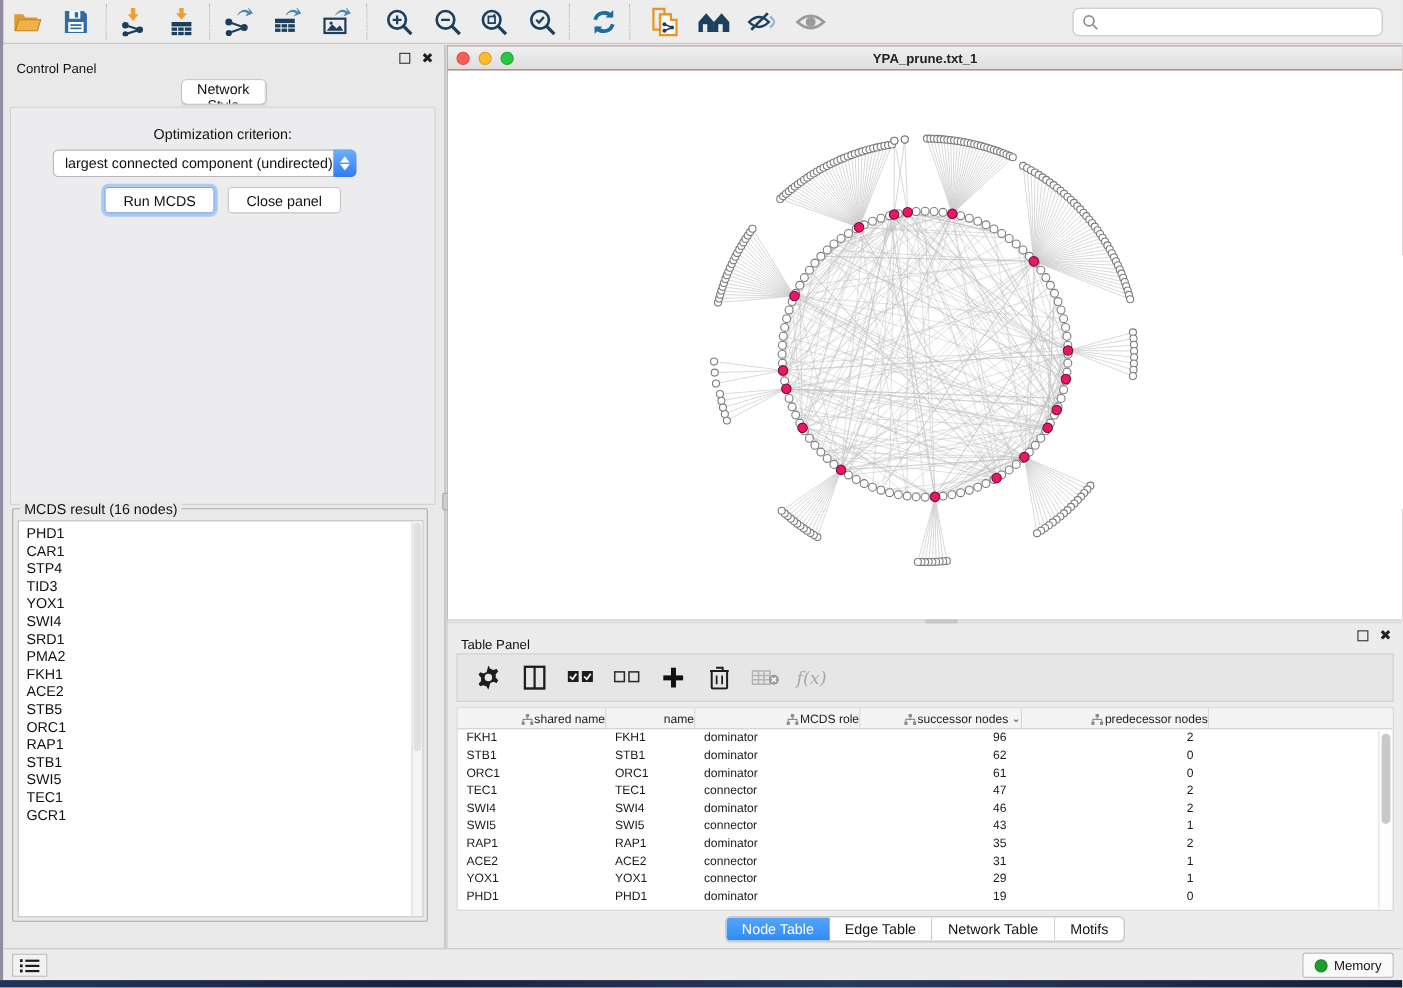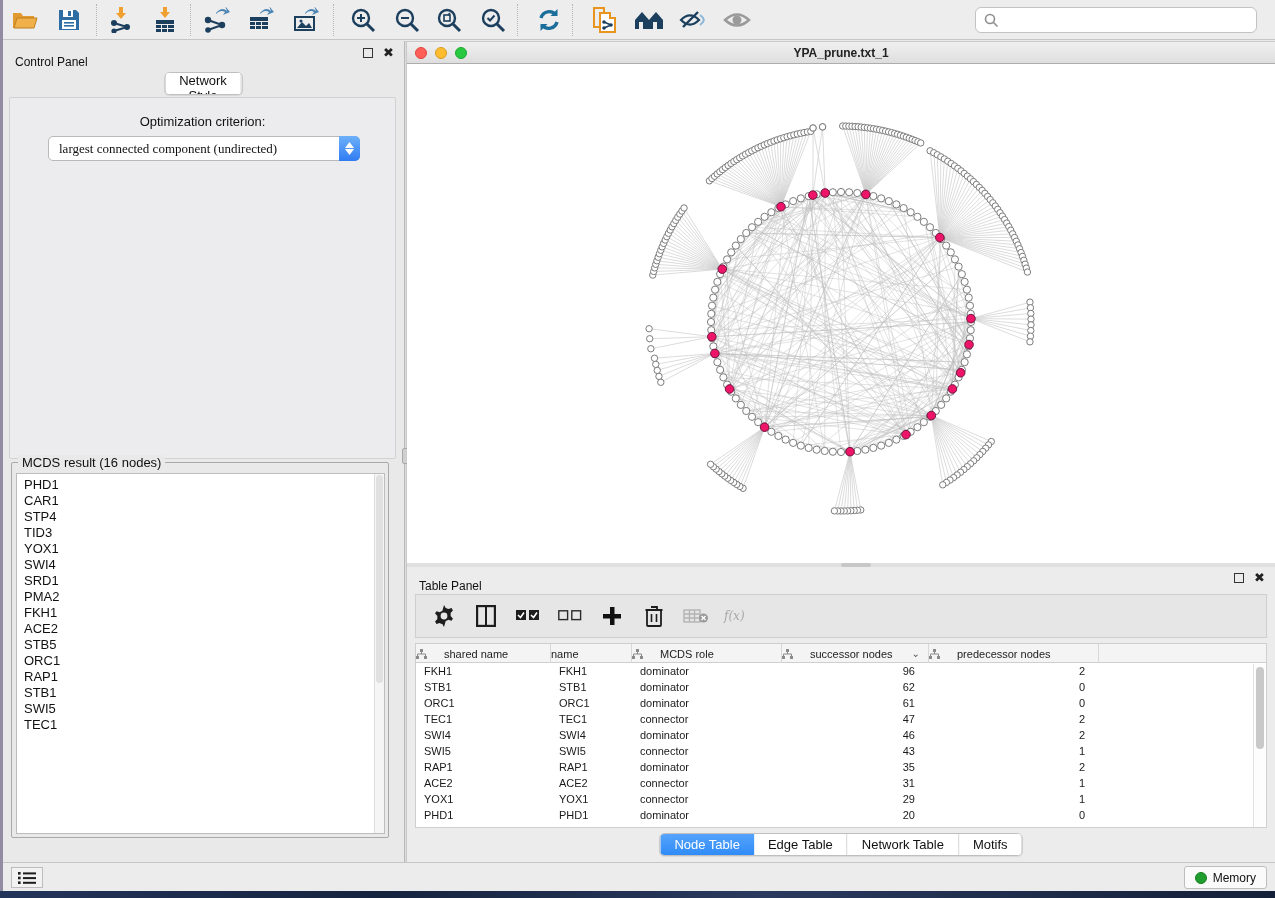--- a/index.html
+++ b/index.html
@@ -34,7 +34,7 @@
 
   .cp-content { position:absolute; left:6px; top:56px; width:387px; height:362px; background:#ececee; border:1px solid #d2d2d2; border-radius:2px; }
   .opt-label { text-align:center; margin-top:16px; font-size:13px; color:#111; }
-  .dropdown { position:absolute; left:38px; top:38px; width:312px; height:25px; background:#fff; border:1px solid #b9b9b9; border-radius:5px; display:flex; align-items:center;font-family:Liberation Serif, serif; }
+  .dropdown { position:absolute; left:38px; top:38px; width:276px; height:25px; background:#fff; border:1px solid #b9b9b9; border-radius:5px; display:flex; align-items:center; }
   .dropdown .dd-text { flex:1; padding-left:10px; font-size:13px; color:#111; white-space:nowrap; overflow:hidden; }
   .dd-cap { width:21px; height:25px; margin:-1px -1px -1px 0; border-radius:0 5px 5px 0; background:linear-gradient(#6db0f9,#2f7cf3); display:flex; flex-direction:column; align-items:center; justify-content:center; gap:1px; }
   .dd-cap svg { display:block; }

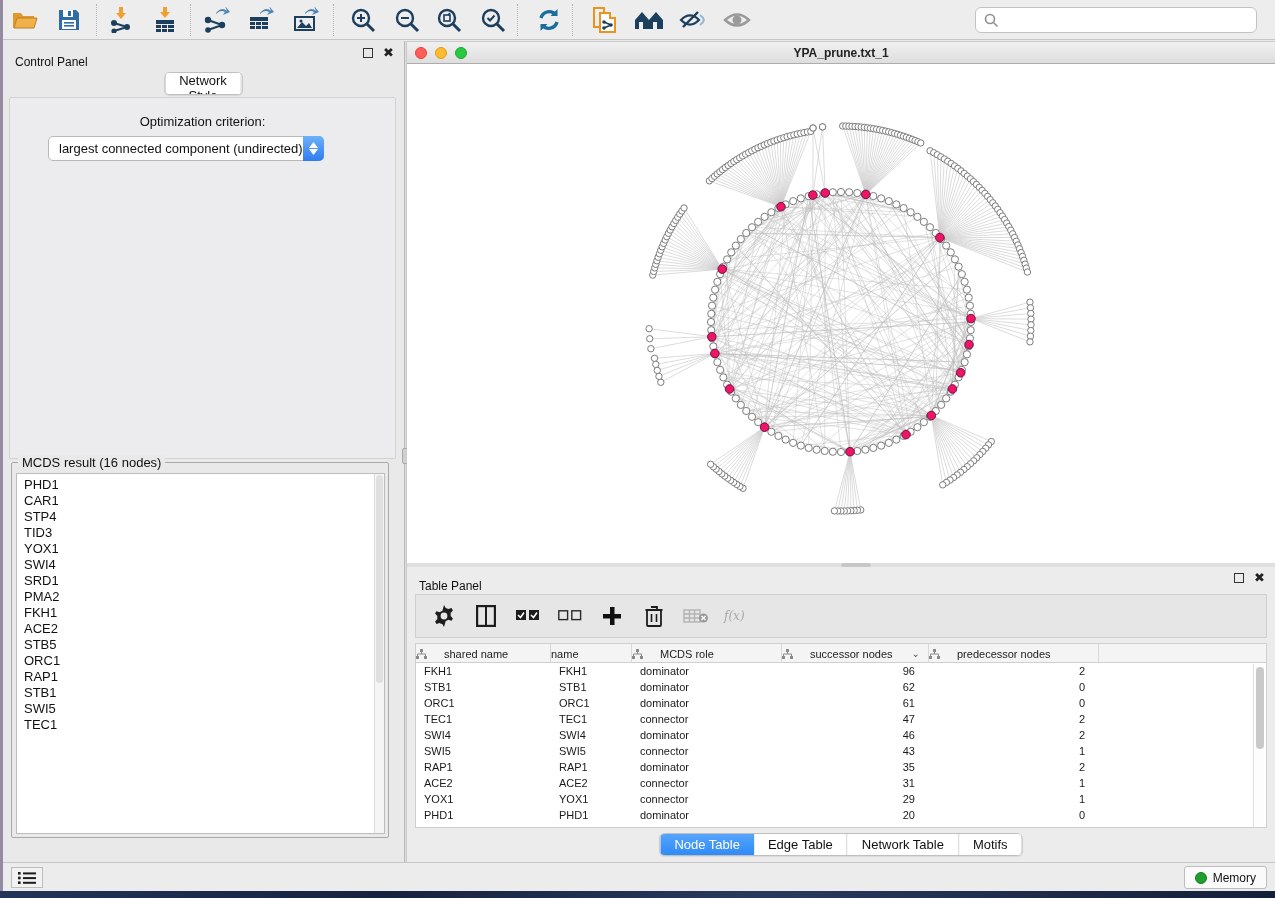--- a/index.html
+++ b/index.html
@@ -279,6 +279,10 @@
               <path d="M4.5 6 L0 0 H9 Z" fill="#fff"></path>
             </svg>
         </span>
+      </div>
+      <div class="btn-row">
+        <div class="mac-btn focused">Run MCDS</div>
+        <div class="mac-btn">Close panel</div>
       </div>
     </div>
 

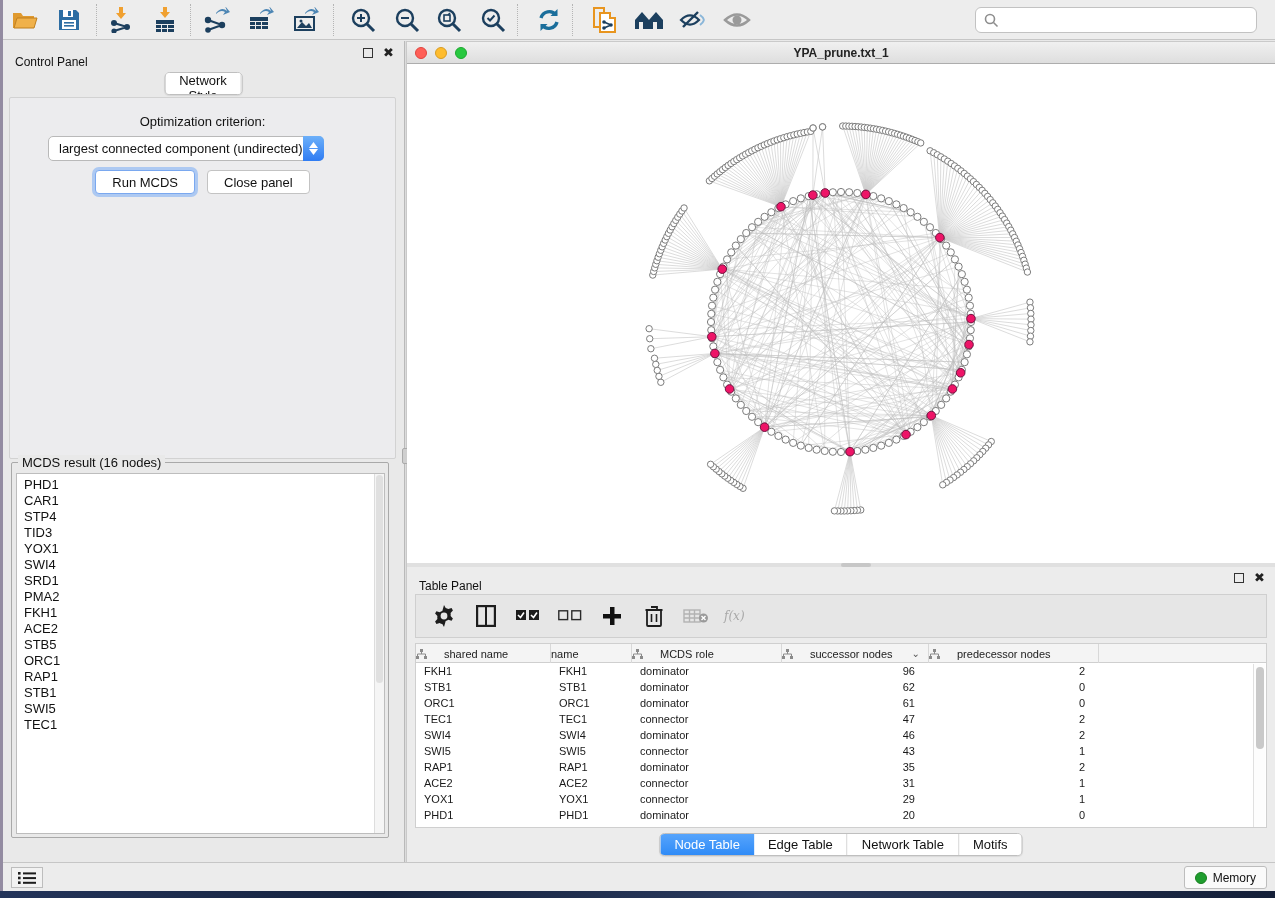--- a/index.html
+++ b/index.html
@@ -70,7 +70,7 @@
   .table-panel { position:absolute; left:407px; top:567px; width:868px; height:295px; background:#ececec; }
   .tp-toolbar { position:absolute; left:8px; top:27px; width:852px; height:44px; background:#e6e6e6; border:1px solid #cfcfcf; display:flex; align-items:center; gap:14px; padding-left:14px; }
   .tp-ico { width:28px; height:28px; display:flex; align-items:center; justify-content:center; }
-  .fx-label { font-family:"DejaVu Serif",serif; font-style:italic; font-size:12px; color:#a8a8a8; }
+  .fx-label { font-family:"DejaVu Serif",serif; font-style:italic; font-size:16px; color:#a8a8a8; }
 
   .tbl { position:absolute; left:8px; top:76px; width:852px; height:185px; background:#fff; border:1px solid #cfcfcf; overflow:hidden; }
   .tbl-head { display:flex; height:19px; background:#f4f4f4; border-bottom:1px solid #cfcfcf; }

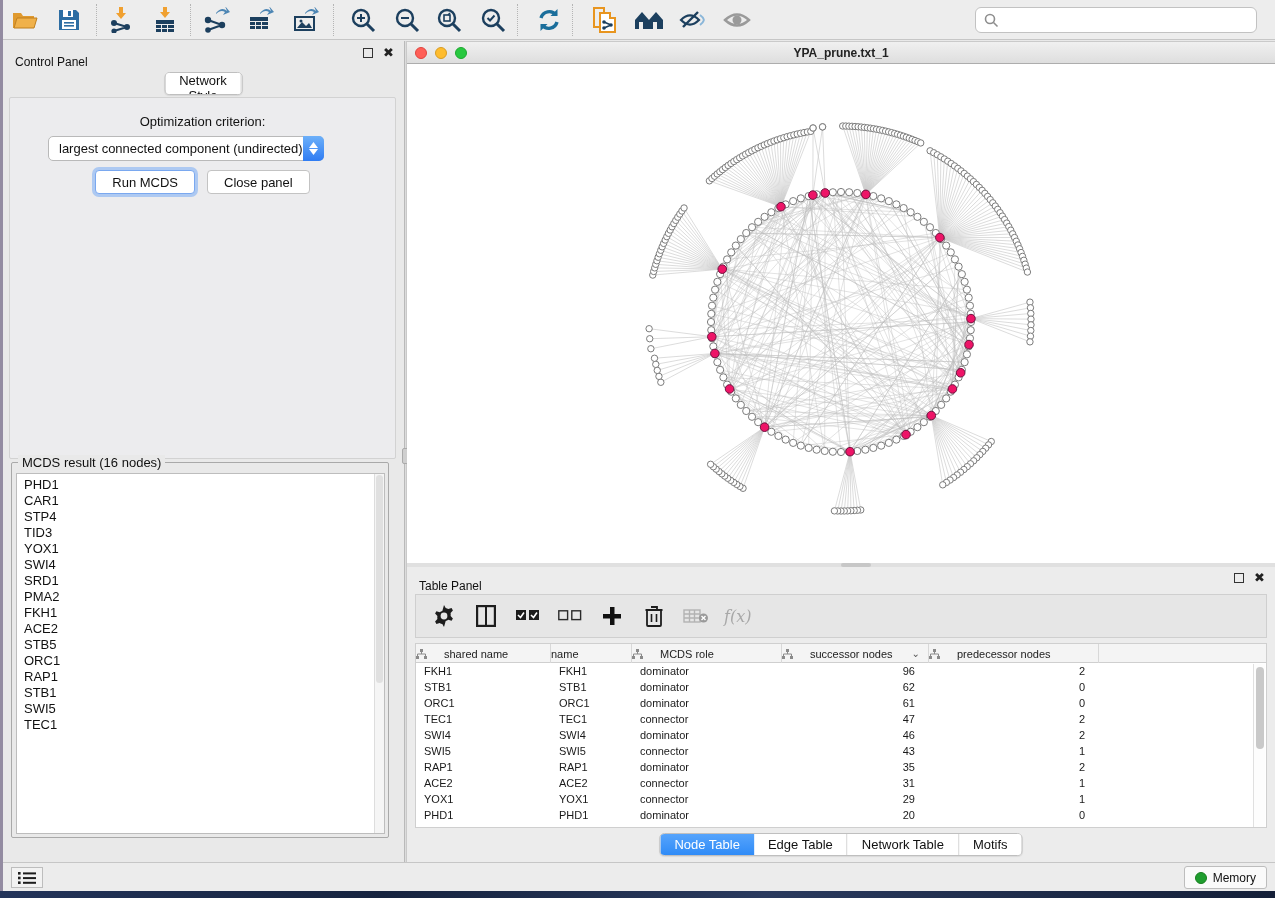--- a/index.html
+++ b/index.html
@@ -74,7 +74,7 @@
 
   .tbl { position:absolute; left:8px; top:76px; width:852px; height:185px; background:#fff; border:1px solid #cfcfcf; overflow:hidden; }
   .tbl-head { display:flex; height:19px; background:#f4f4f4; border-bottom:1px solid #cfcfcf; }
-  .th { display:flex; align-items:center; justify-content:flex-start; gap:17px; font-size:11px; color:#222; border-right:1px solid #d8d8d8; height:19px; }
+  .th { display:flex; align-items:center; justify-content:flex-end; gap:1px; font-size:11px; color:#222; border-right:1px solid #d8d8d8; height:19px; }
   .th.fill { border-right:none; flex:1; }
   .c0{width:135px}.c1{width:81px}.c2{width:150px}.c3{width:147px}.c4{width:170px}
   .tbl-body .tr { display:flex; height:16px; align-items:center; font-size:11px; }

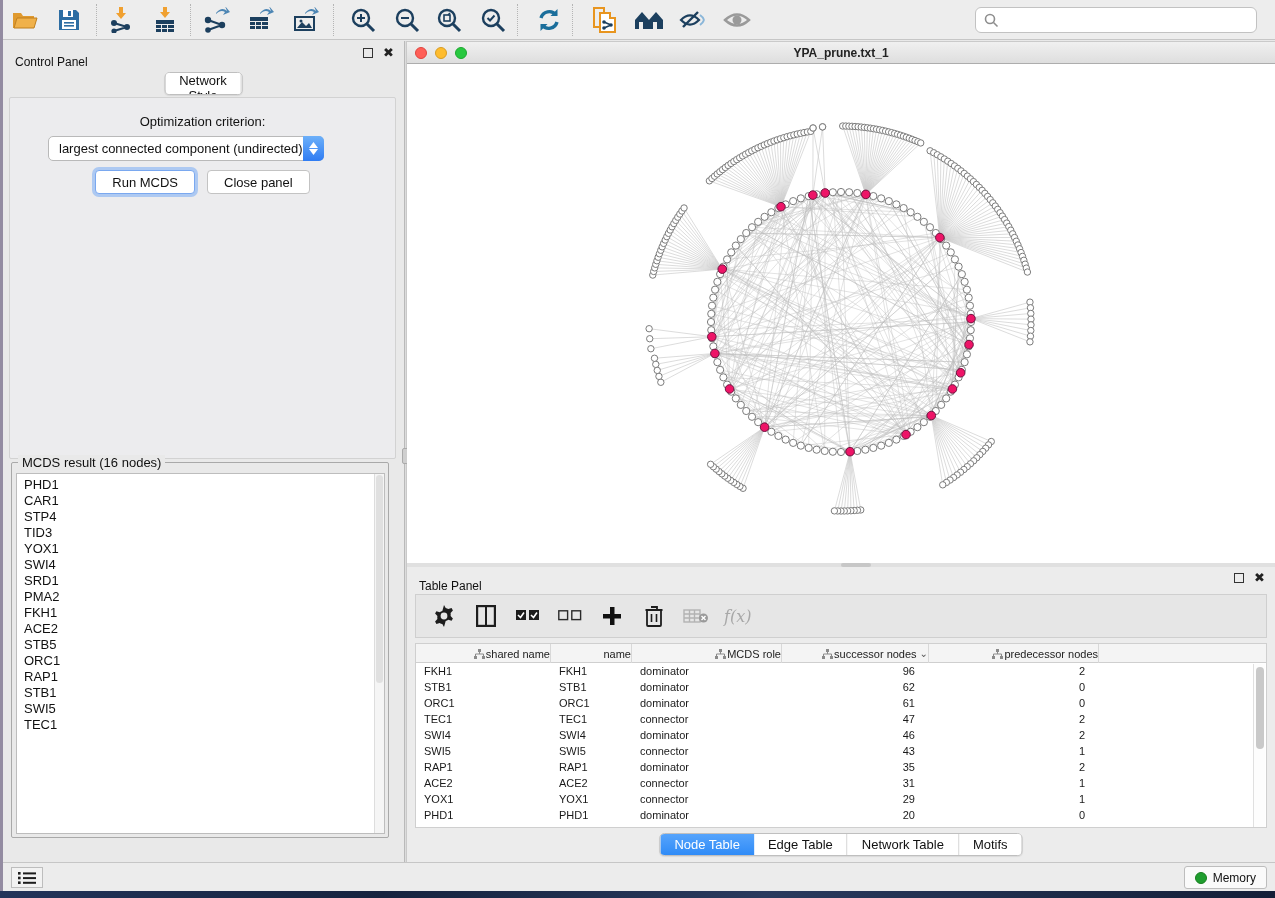--- a/index.html
+++ b/index.html
@@ -306,6 +306,7 @@
             <div>STB1</div>
             <div>SWI5</div>
             <div>TEC1</div>
+            <div>GCR1</div>
           </div>
         <div class="result-scroll">
             <div class="thumb"></div>

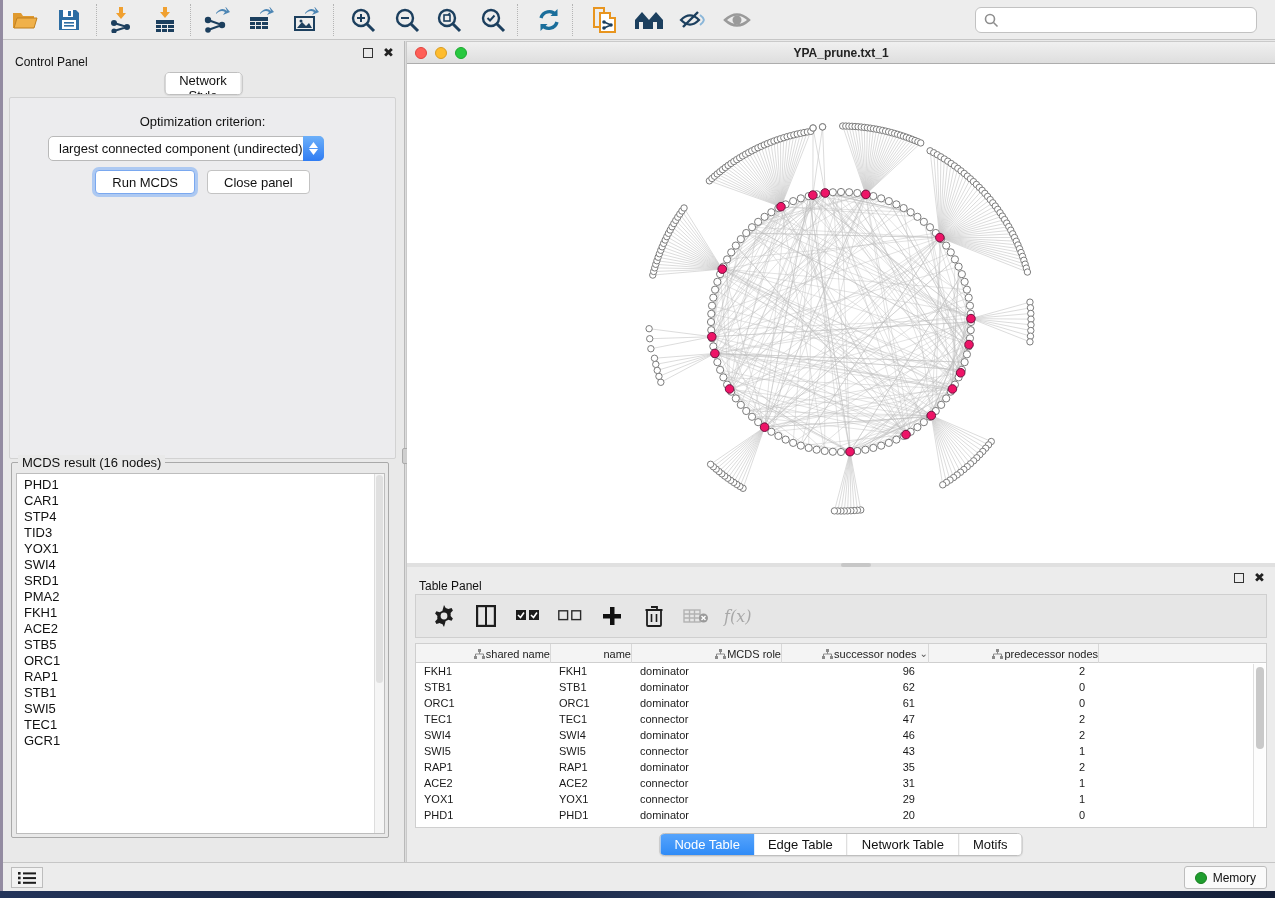--- a/index.html
+++ b/index.html
@@ -1301,7 +1301,7 @@
             <div class="td c0">PHD1</div>
             <div class="td c1">PHD1</div>
             <div class="td c2">dominator</div>
-            <div class="td c3 num">20</div>
+            <div class="td c3 num">19</div>
             <div class="td c4 num">0</div>
           </div>
         </div>

